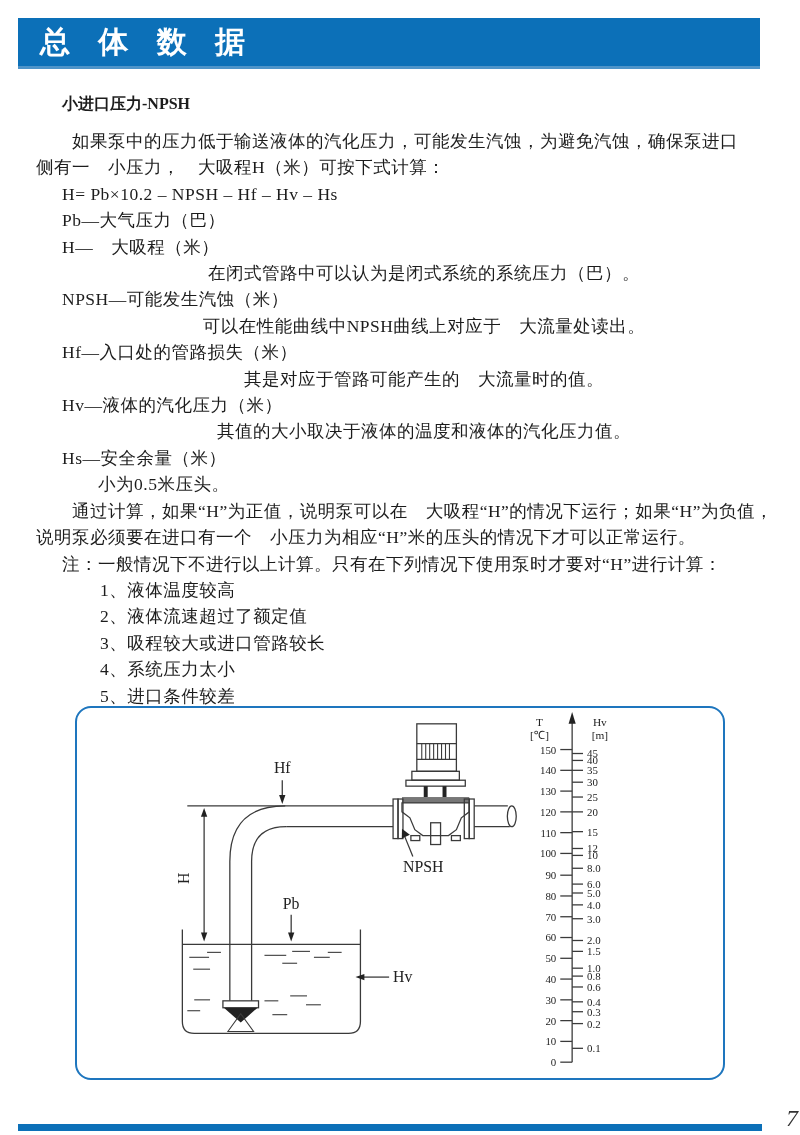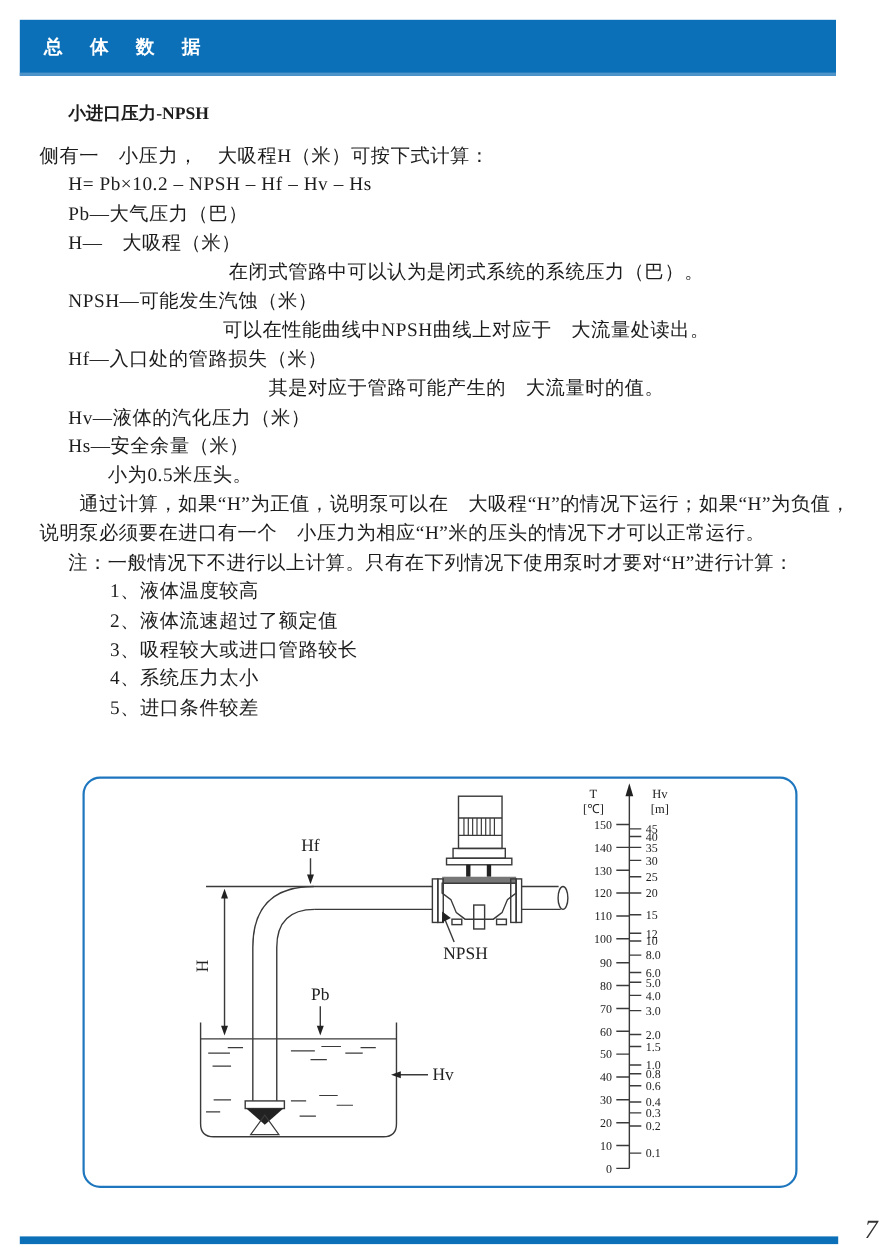--- a/index.html
+++ b/index.html
@@ -11,7 +11,7 @@
   .header-bar{position:absolute;left:18px;top:18px;width:742px;height:48px;
     background:#0c70b8;border-bottom:3px solid #4e94c9;display:flex;align-items:center;}
   .header-bar span{font-family:"Liberation Sans", sans-serif;font-weight:bold;color:#fff;
-    font-size:17px;letter-spacing:10px;padding-left:22px;}
+    font-size:30px;letter-spacing:10px;padding-left:22px;}
 
   
   .doc-title{position:absolute;left:62px;top:92px;font-size:16px;line-height:24px;}

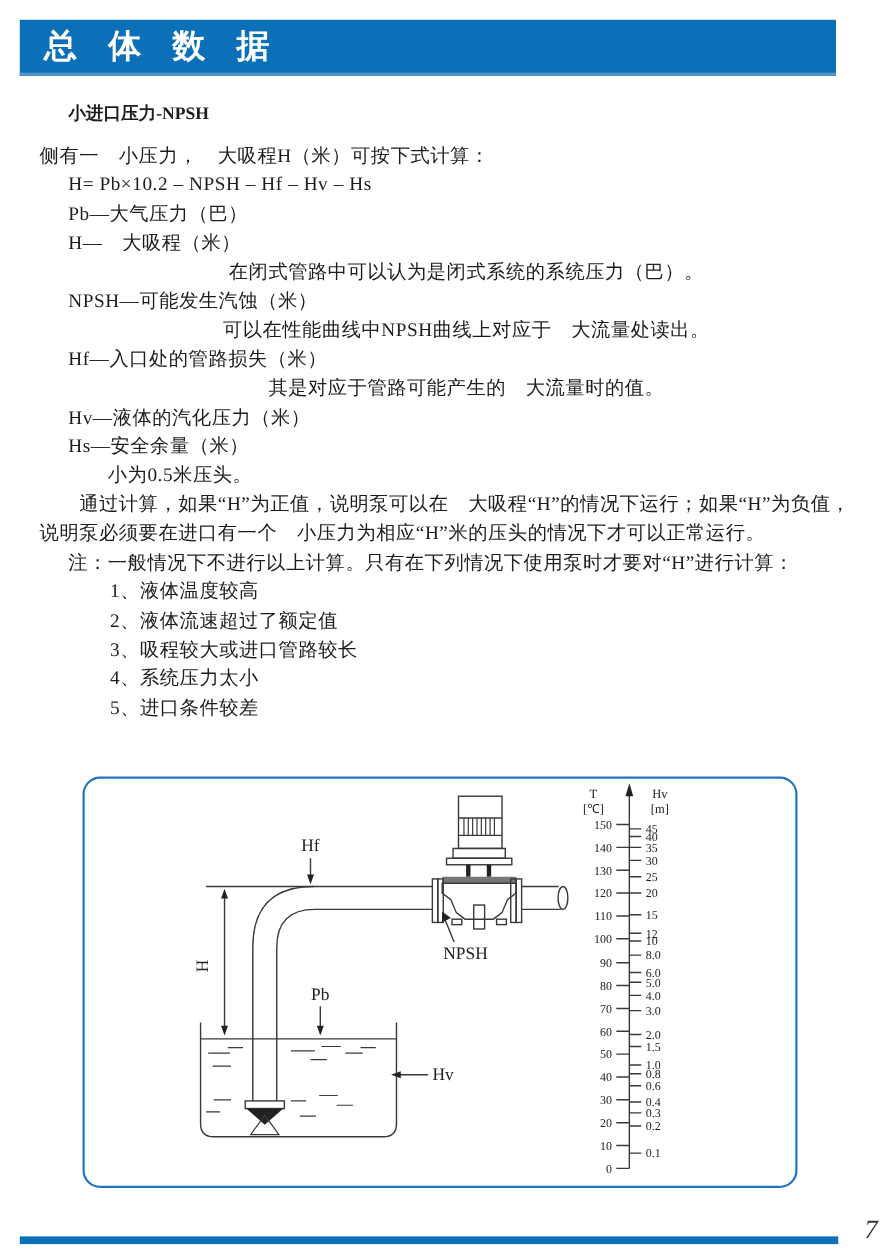--- a/index.html
+++ b/index.html
@@ -56,6 +56,7 @@
   <div class="doc-title"><span class="t-cn">小进口压力</span><span class="t-en">-NPSH</span></div>
 
   <div class="body-text">
+    <p class="ind1">如果泵中的压力低于输送液体的汽化压力，可能发生汽蚀，为避免汽蚀，确保泵进口</p>
     <p class="flush">侧有一　小压力，　大吸程H（米）可按下式计算：</p>
     <p class="formula">H= Pb×10.2 – NPSH – Hf – Hv – Hs</p>
     <p class="formula">Pb—大气压力（巴）</p>

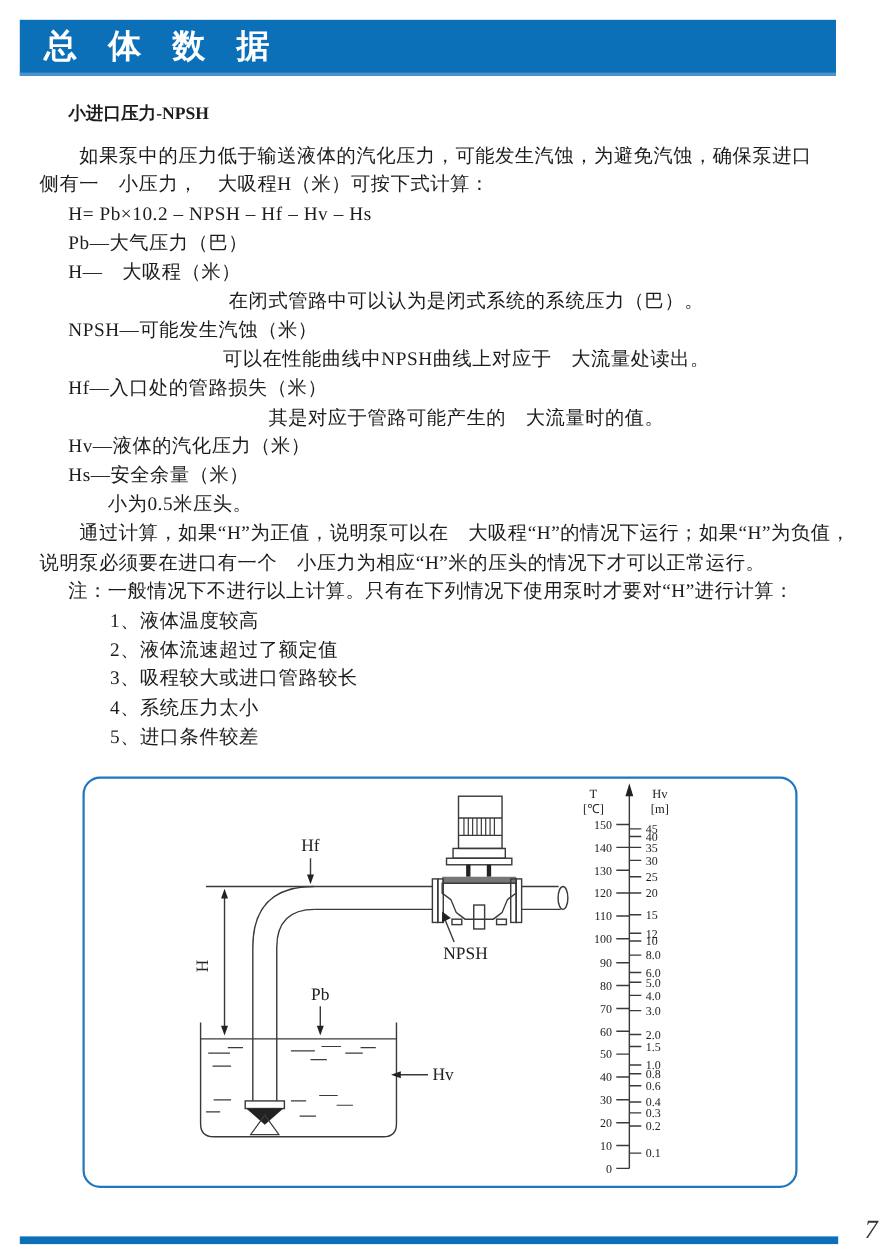--- a/index.html
+++ b/index.html
@@ -67,6 +67,7 @@
     <p class="formula">Hf—入口处的管路损失（米）</p>
     <p class="sub">其是对应于管路可能产生的　大流量时的值。</p>
     <p class="formula">Hv—液体的汽化压力（米）</p>
+    <p class="sub">其值的大小取决于液体的温度和液体的汽化压力值。</p>
     <p class="formula">Hs—安全余量（米）</p>
     <p class="sub2">小为0.5米压头。</p>
     <p class="ind1">通过计算，如果“H”为正值，说明泵可以在　大吸程“H”的情况下运行；如果“H”为负值，</p>

